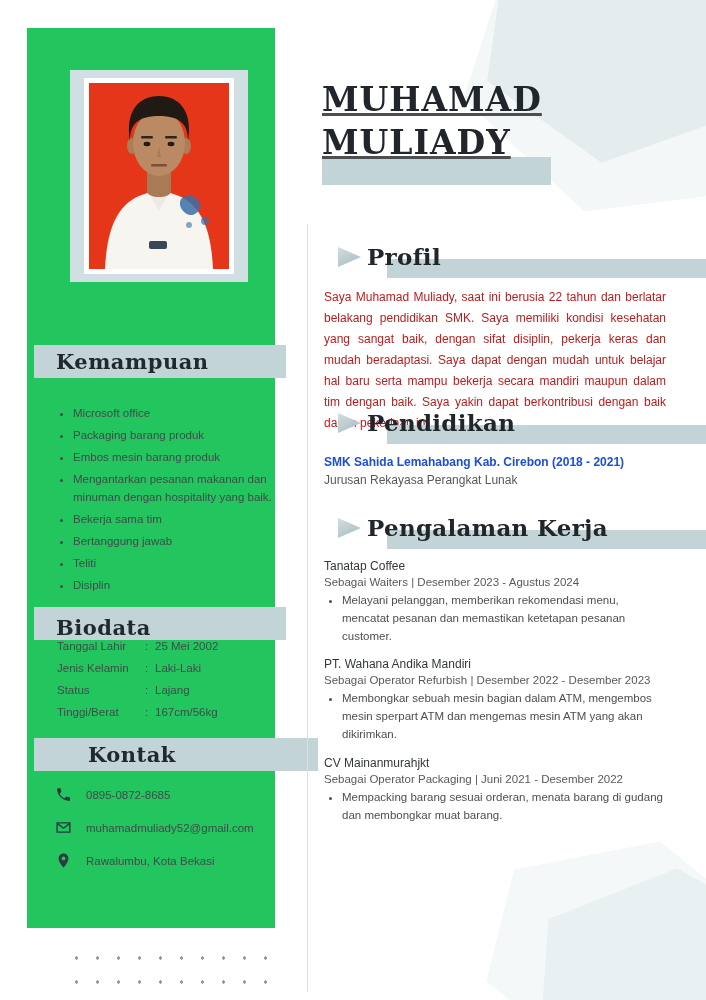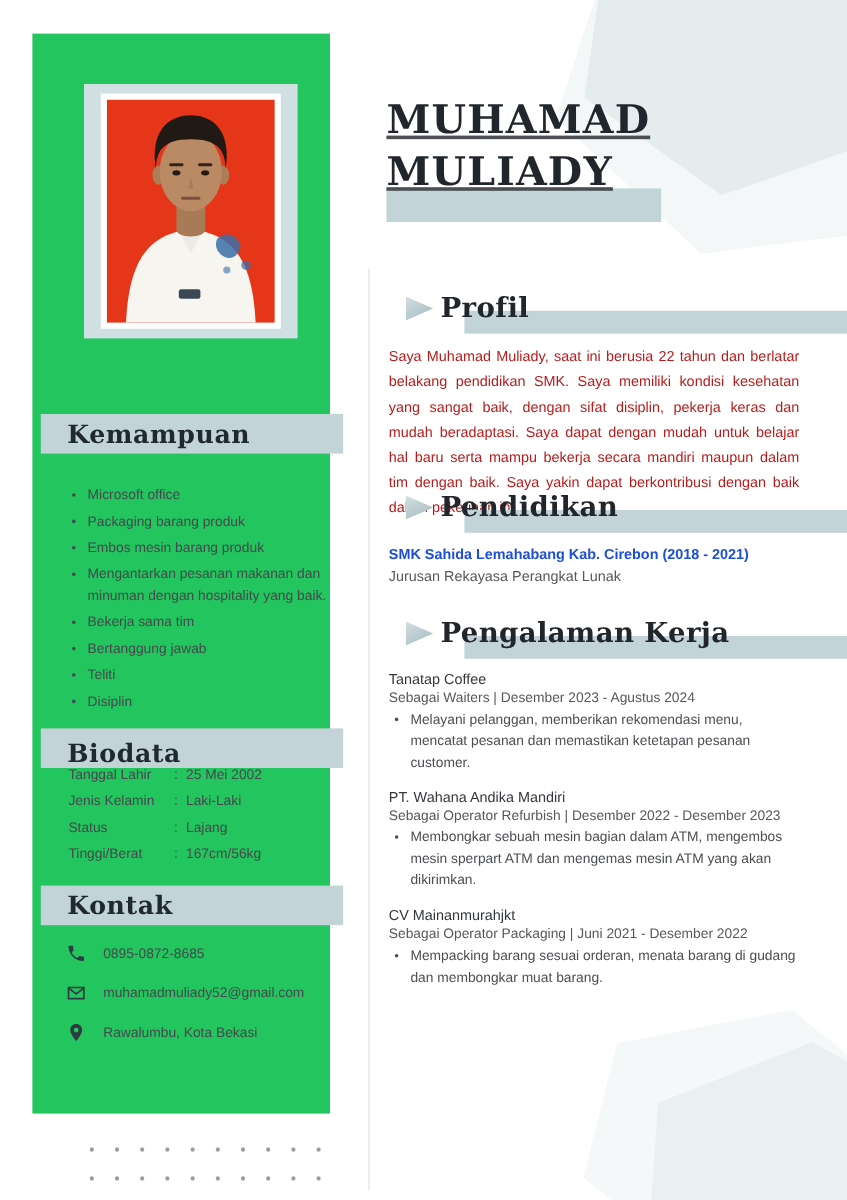--- a/index.html
+++ b/index.html
@@ -37,7 +37,7 @@
   }
   .skills-head{top:317px;}
   .bio-head{top:579px;align-items:flex-end;}
-  .kontak-head{top:710px;}
+  .kontak-head{top:710px;padding-left:32px;}
   .skills-list{
     position:absolute;left:30px;top:376px;width:228px;margin:0;padding:0 0 0 16px;
     font-size:11.5px;line-height:1.57;color:#45494c;

